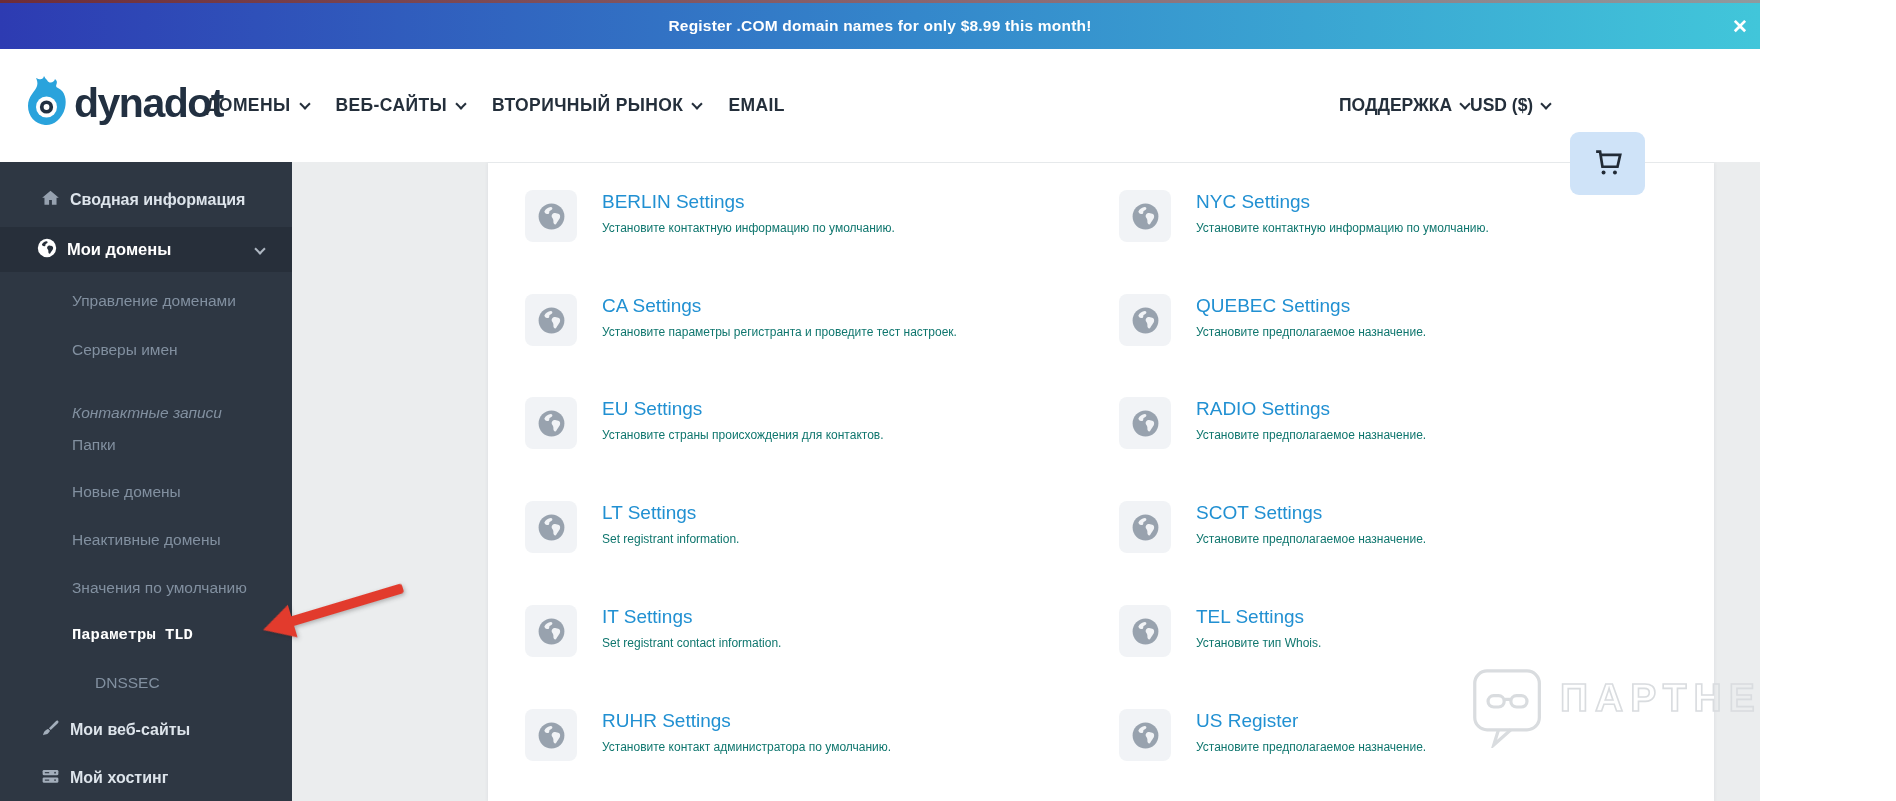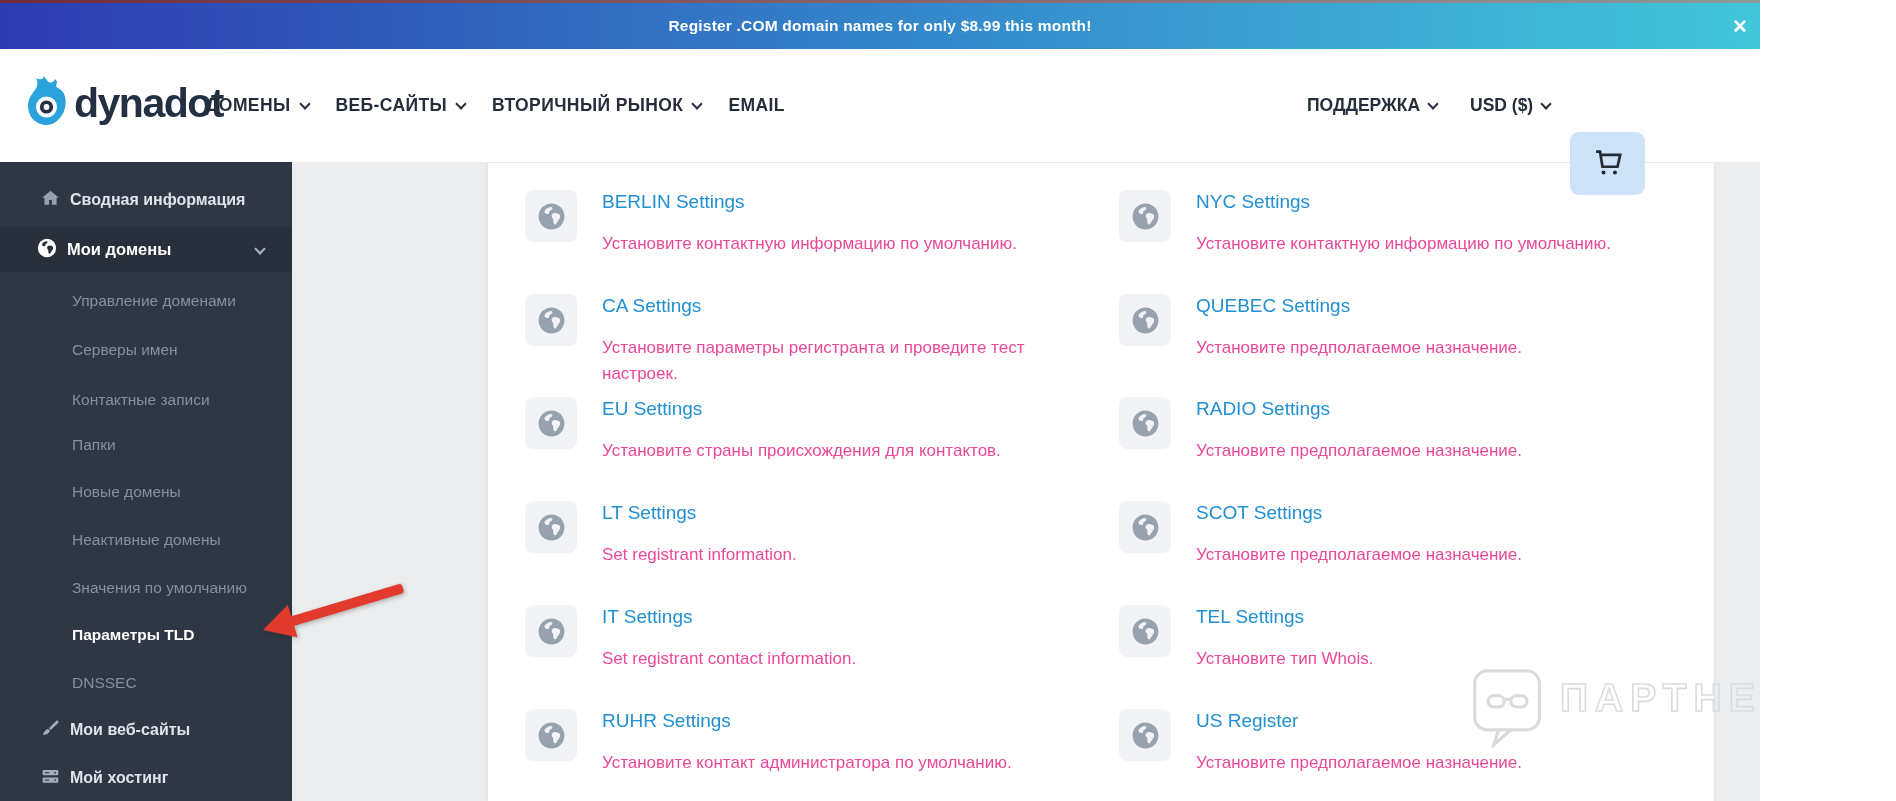--- a/index.html
+++ b/index.html
@@ -28,7 +28,7 @@
           border-bottom:2.4px solid currentColor; transform:rotate(45deg); margin-top:-4px; }
   .hdr-link { position:absolute; top:0; height:113px; display:flex; align-items:center; gap:9px;
               font-size:17.5px; font-weight:bold; color:#242f3b; cursor:pointer; }
-  .hdr-support { left:1307px; }
+  .hdr-support { left:1339px; }
   .hdr-currency { left:1470px; }
   .cart-btn { position:absolute; left:1570px; top:83px; width:75px; height:63px;
               background:#cfe3f8; border-radius:9px; display:flex; align-items:center;

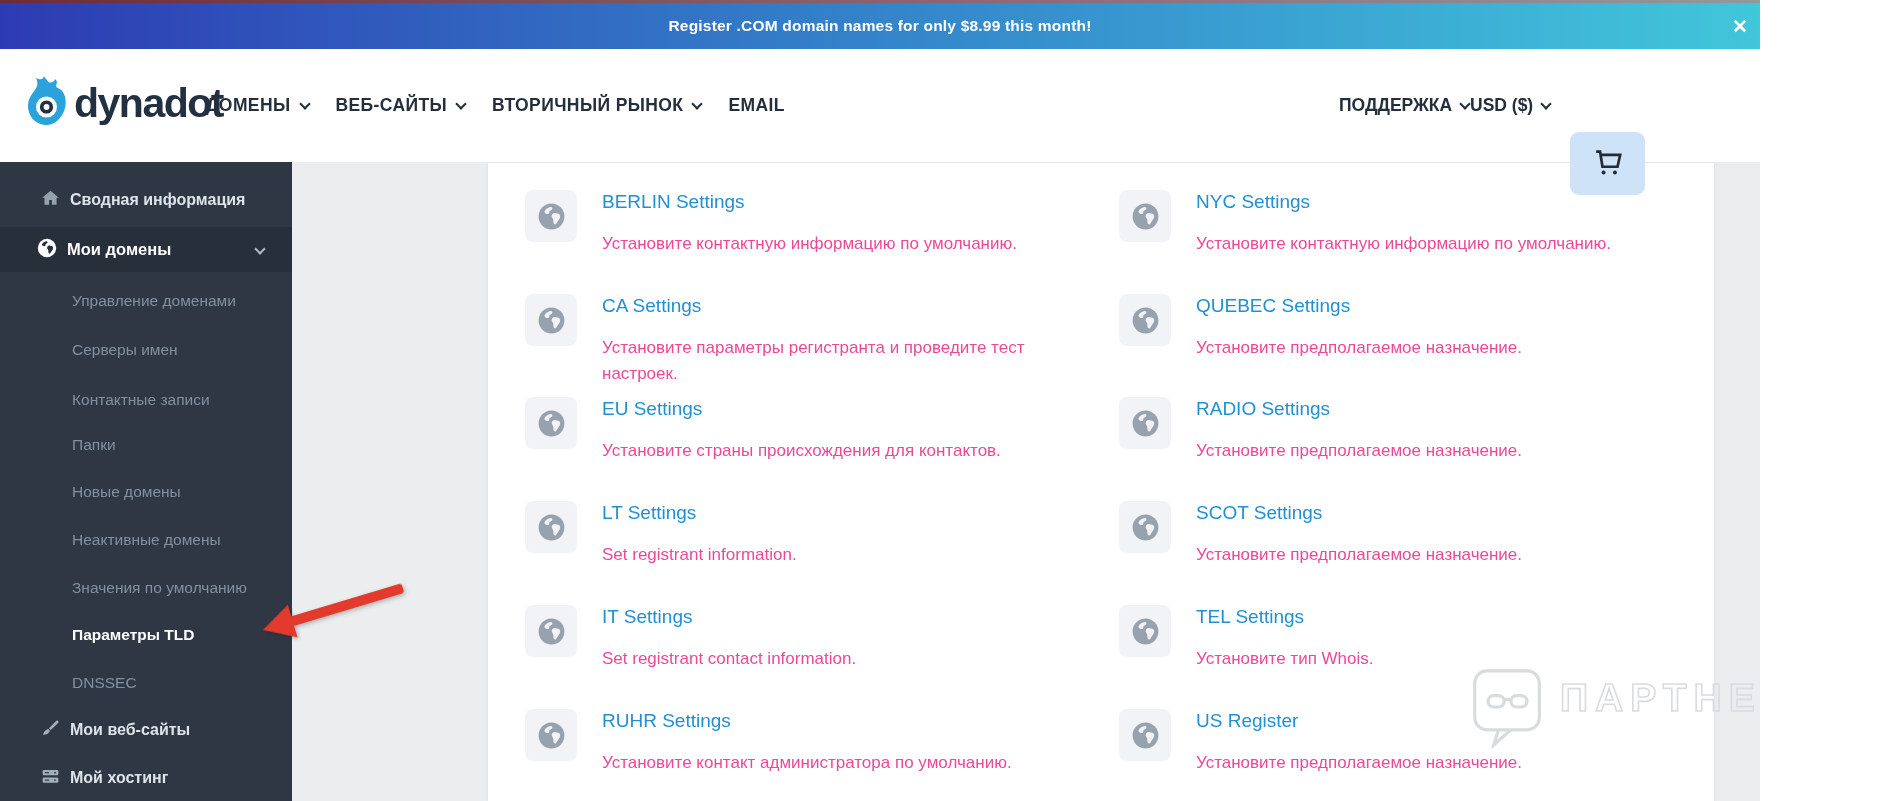--- a/index.html
+++ b/index.html
@@ -59,7 +59,7 @@
   .tld-icon-box { width:52px; height:52px; background:#f1f3f6; border-radius:8px; flex:0 0 52px;
                   display:flex; align-items:center; justify-content:center; }
   .tld-title { font-size:19px; color:#2190d2; line-height:24px; cursor:pointer; display:inline-block; }
-  .tld-desc { font-size:17px; color:#ec4899; line-height:26px; margin-top:17px; }
+  .tld-desc { font-size:12px; color:#0f766e; line-height:26px; margin-top:1px; }
   .col-left .tld-desc { max-width:425px; }
 
   

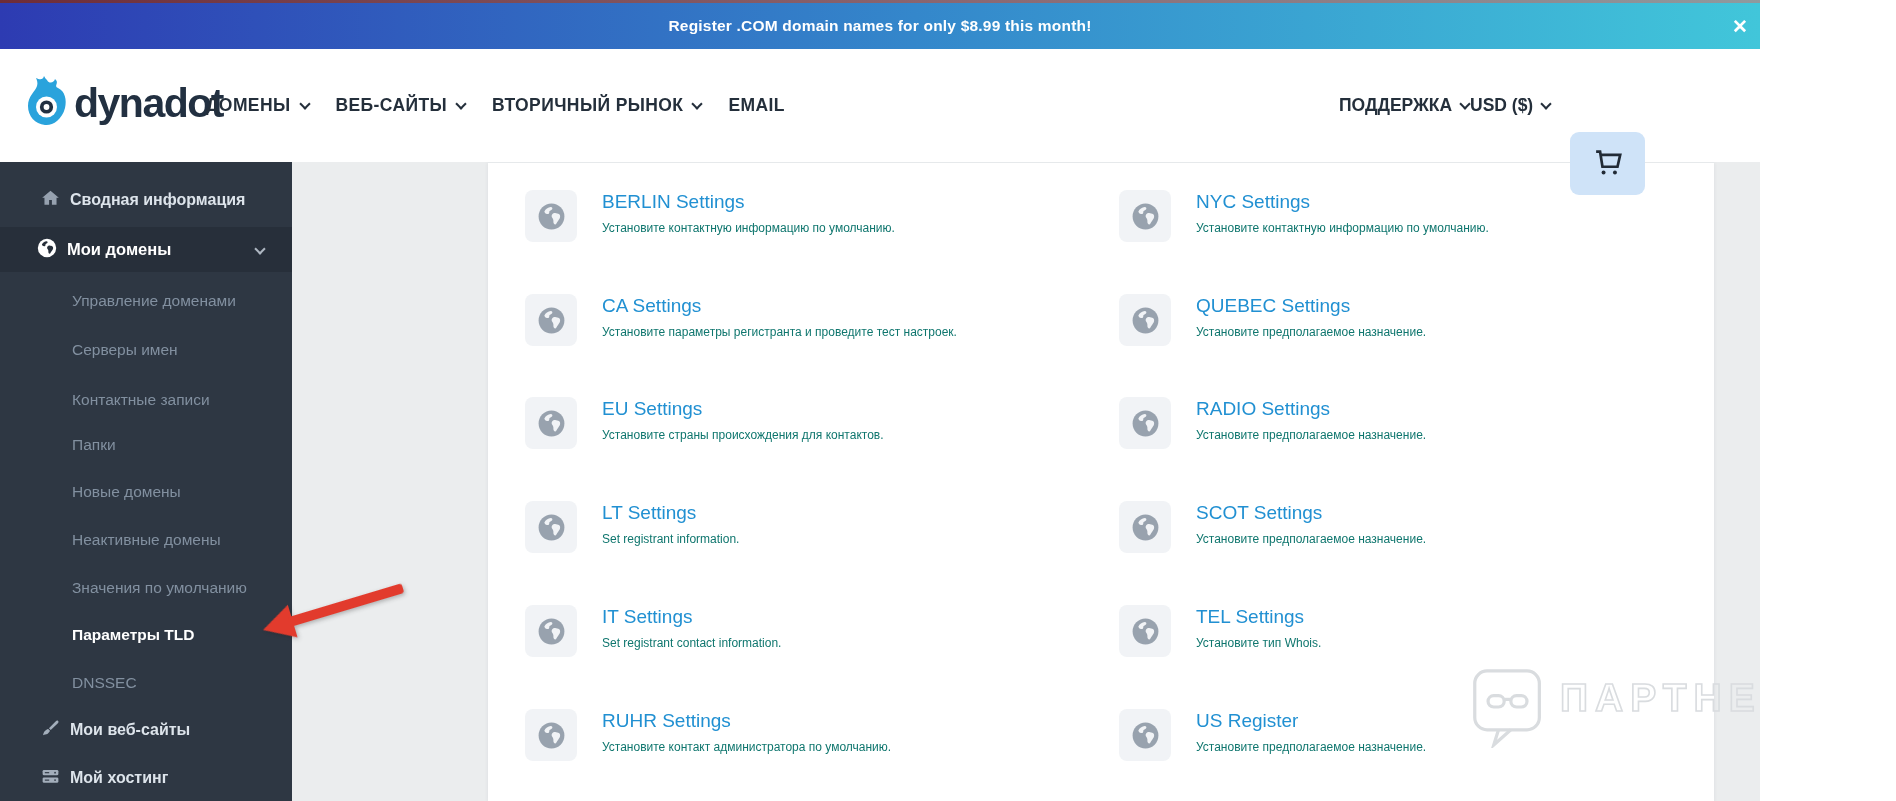--- a/index.html
+++ b/index.html
@@ -166,7 +166,7 @@
     <div id="side-subs">
         <div class="side-sub" style="top: 128px;">Управление доменами</div>
         <div class="side-sub" style="top: 177px;">Серверы имен</div>
-        <div class="side-sub" style="top: 227px;">Контактные записи</div>
+        <div class="side-sub" style="top: 240px; font-style: italic;">Контактные записи</div>
         <div class="side-sub" style="top: 272px;">Папки</div>
         <div class="side-sub" style="top: 319px;">Новые домены</div>
         <div class="side-sub" style="top: 367px;">Неактивные домены</div>

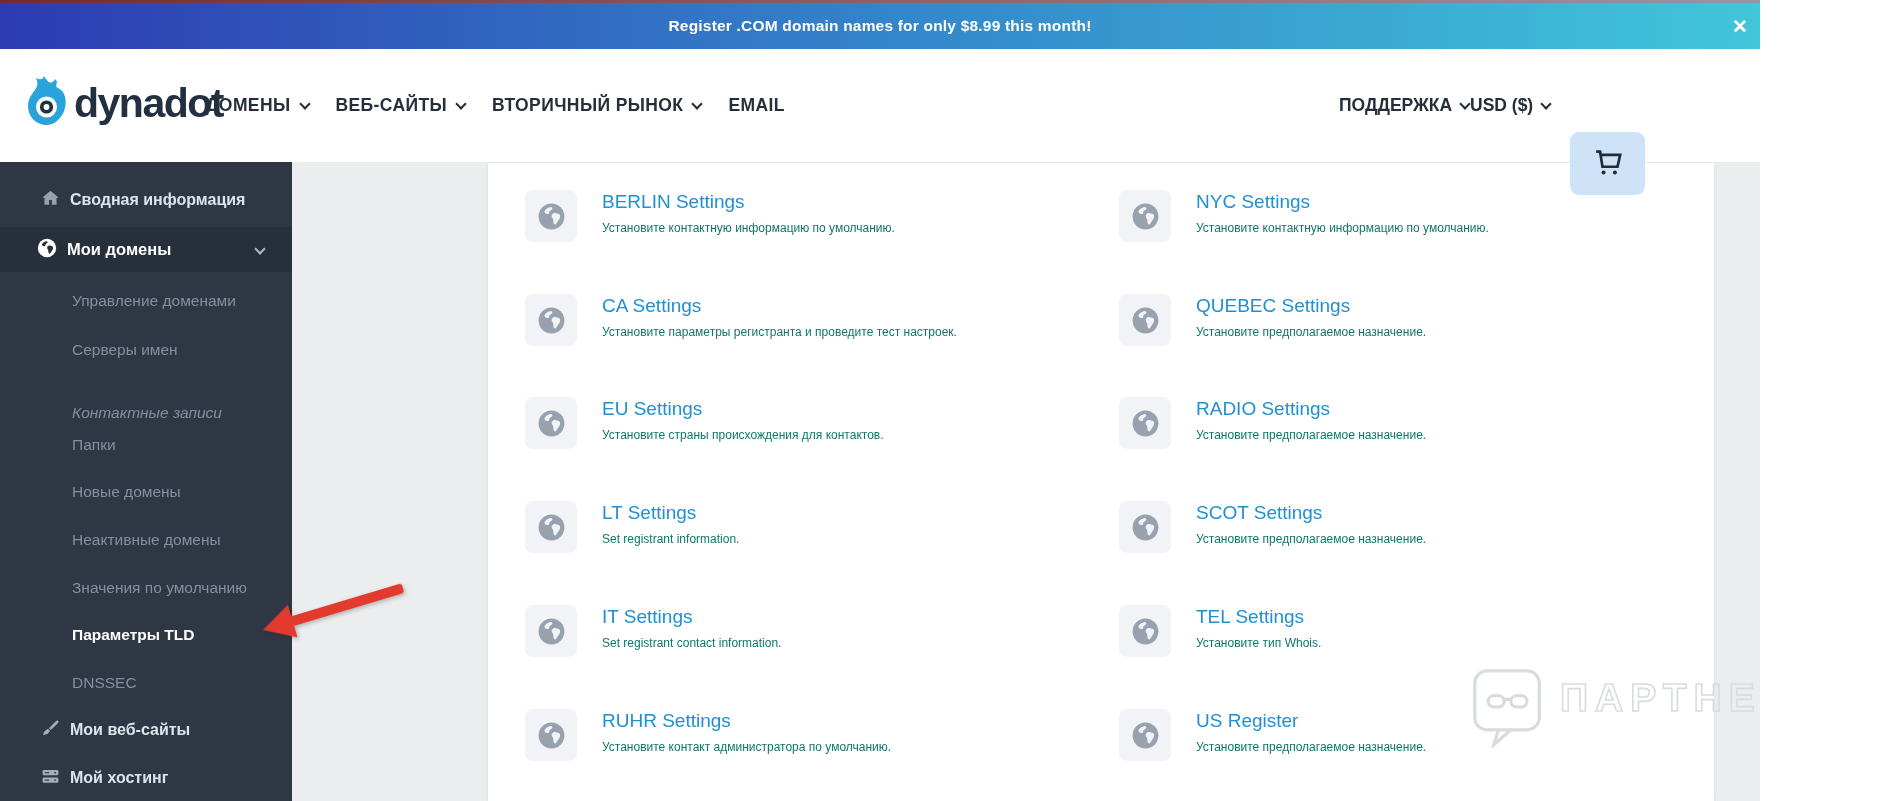--- a/index.html
+++ b/index.html
@@ -171,7 +171,7 @@
         <div class="side-sub" style="top: 319px;">Новые домены</div>
         <div class="side-sub" style="top: 367px;">Неактивные домены</div>
         <div class="side-sub" style="top: 415px;">Значения по умолчанию</div>
-        <div class="side-sub active" style="top: 462px;">Параметры TLD</div>
+        <div class="side-sub active" style="top: 462px; font-family: Liberation Mono, monospace;">Параметры TLD</div>
         <div class="side-sub" style="top: 510px;">DNSSEC</div>
       </div>
 

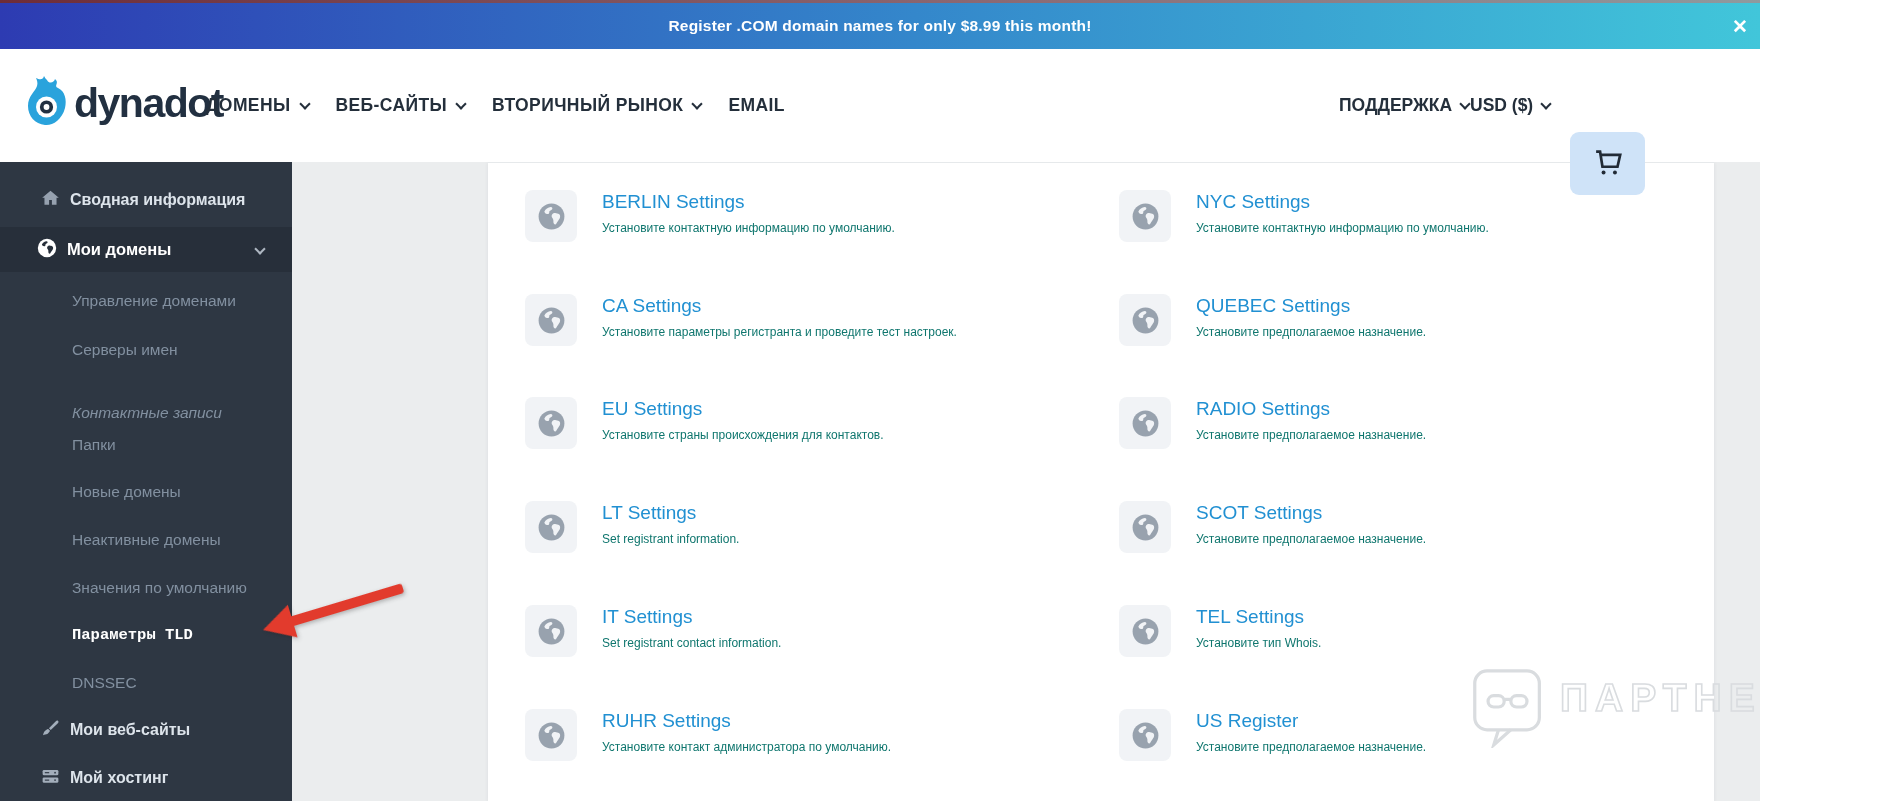--- a/index.html
+++ b/index.html
@@ -172,7 +172,7 @@
         <div class="side-sub" style="top: 367px;">Неактивные домены</div>
         <div class="side-sub" style="top: 415px;">Значения по умолчанию</div>
         <div class="side-sub active" style="top: 462px; font-family: Liberation Mono, monospace;">Параметры TLD</div>
-        <div class="side-sub" style="top: 510px;">DNSSEC</div>
+        <div class="side-sub" style="top: 510px; margin-left: 23px;">DNSSEC</div>
       </div>
 
     <div class="side-top" style="top:553px;">

